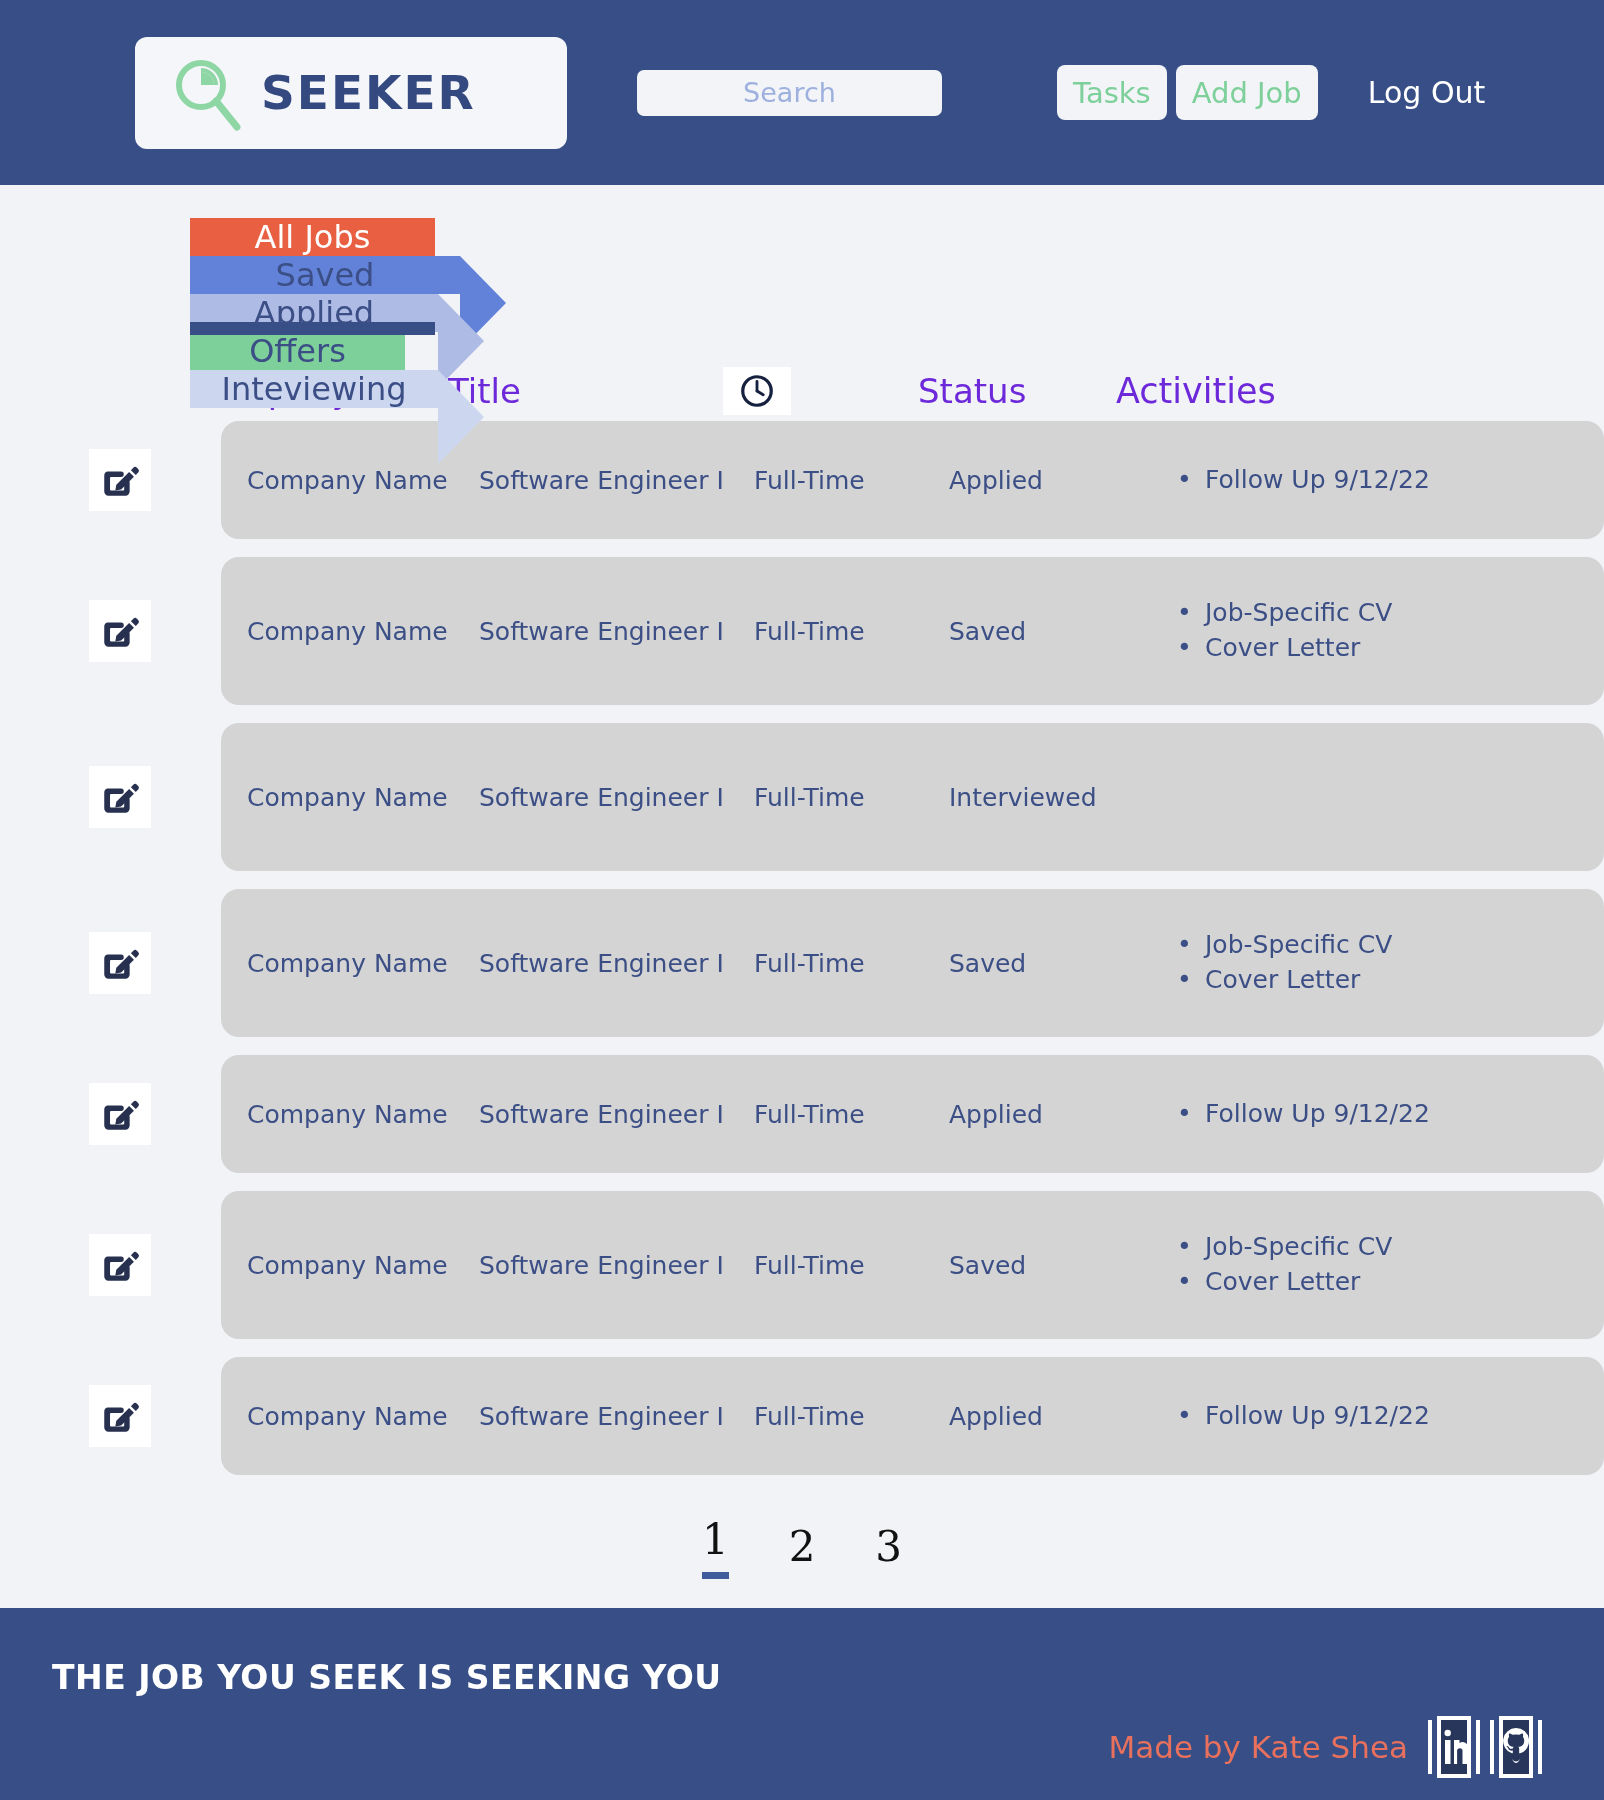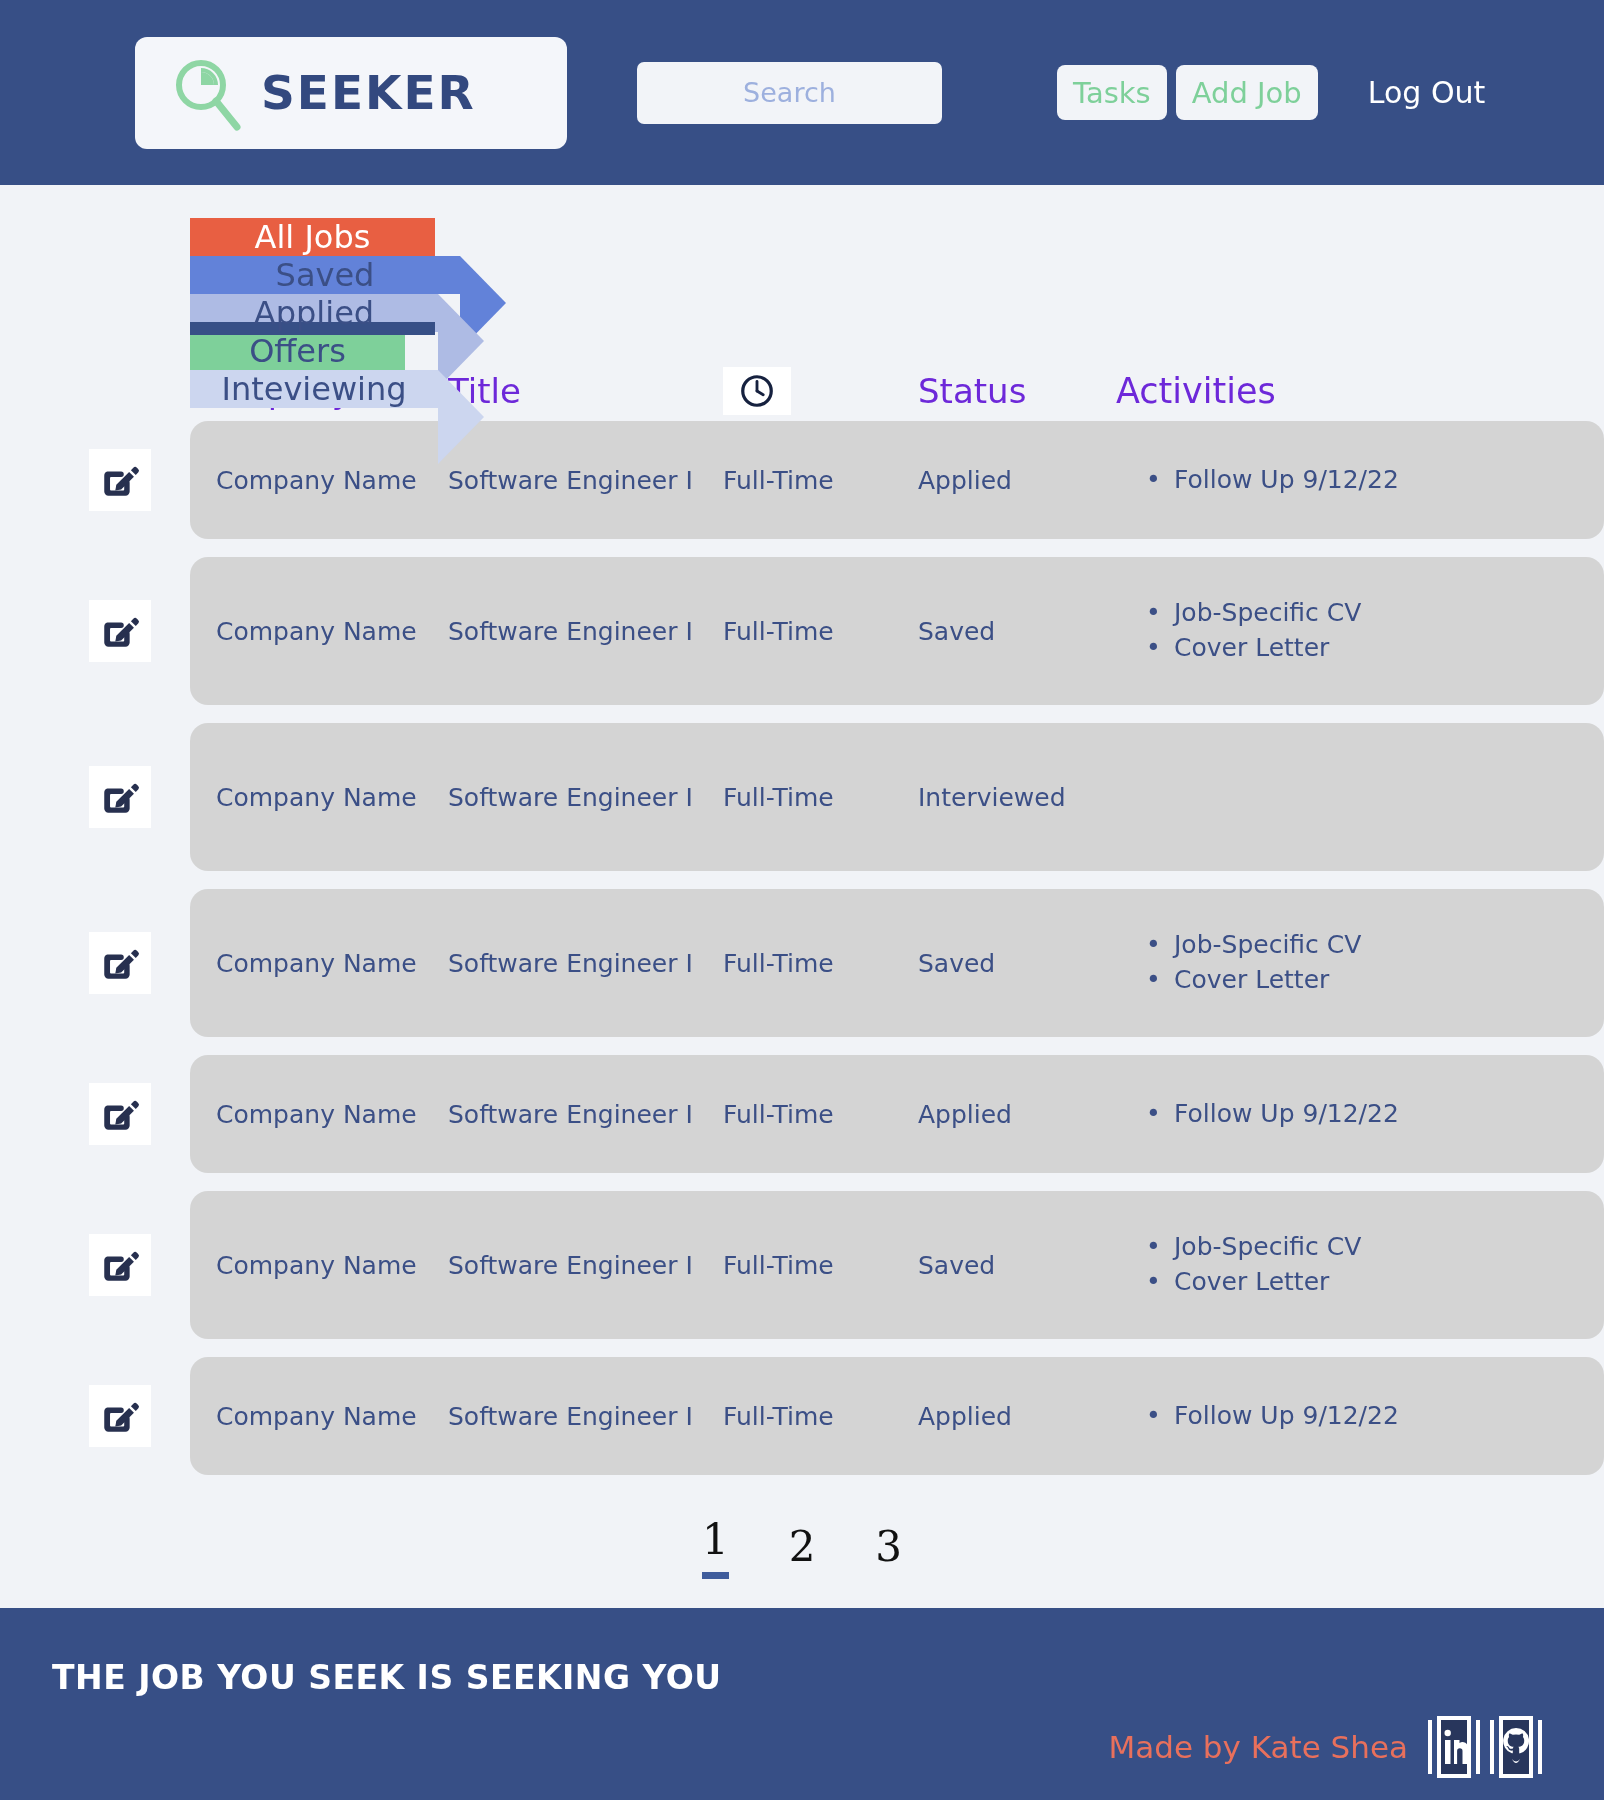--- a/index.html
+++ b/index.html
@@ -31,7 +31,7 @@
     color:#33497f;
   }
   .search-box {
-    width:305px; height:62px; background:#f2f4f8; border-radius:7px;
+    width:305px; height:46px; background:#f2f4f8; border-radius:7px;
     border:none; outline:none;
     font-family:"DejaVu Sans", sans-serif;
     font-size:27px; color:#9db0de; text-align:center;

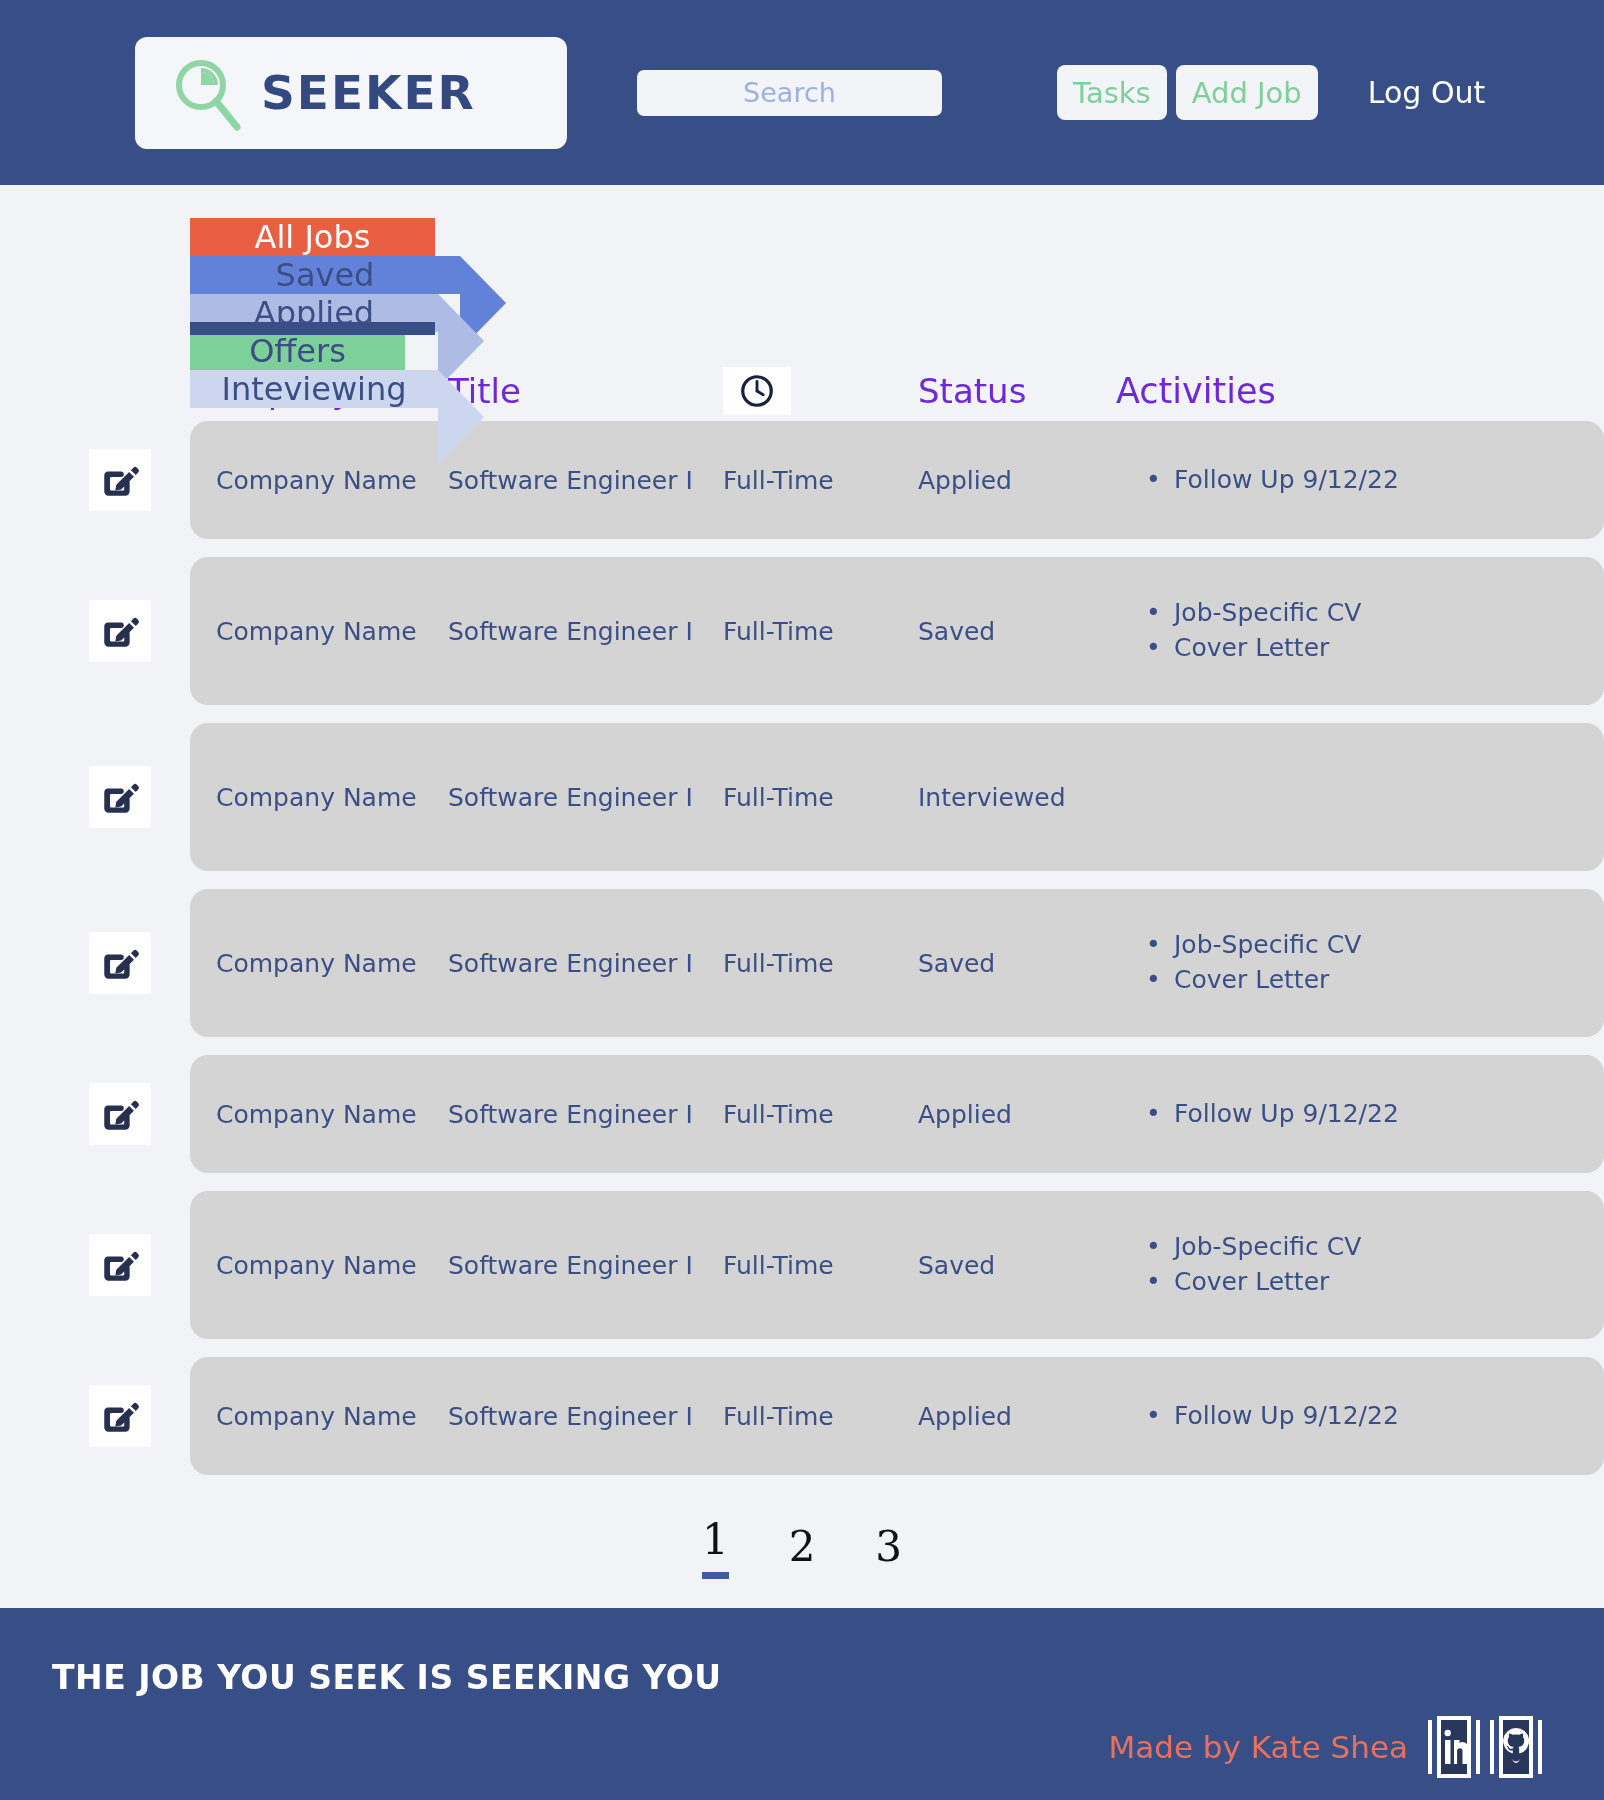--- a/index.html
+++ b/index.html
@@ -96,7 +96,7 @@
   .th-status   { width:190px; }
   .th-acts     { flex:1; font-size:35px; padding-left:8px; }
 
-  .row { display:flex; align-items:center; margin-bottom:18px; }
+  .row { display:flex; align-items:center; margin-bottom:18px;gap:31px; }
   .edit-cell { width:140px; display:flex; justify-content:center; }
   .edit-badge {
     width:62px; height:62px; background:#ffffff;

